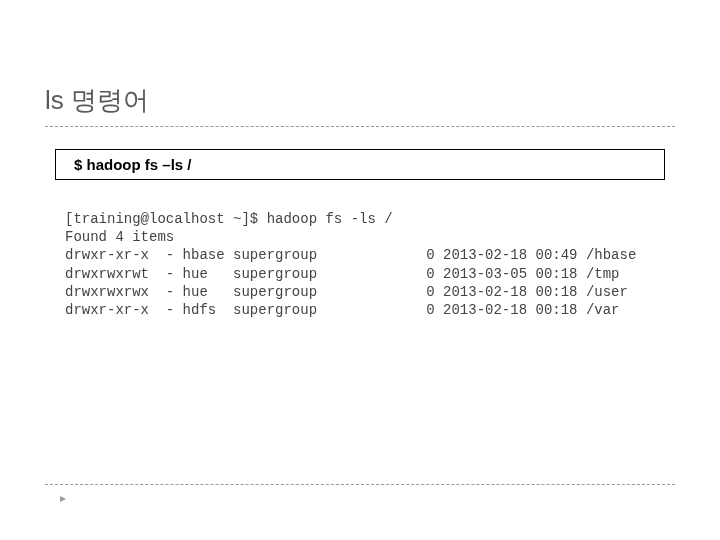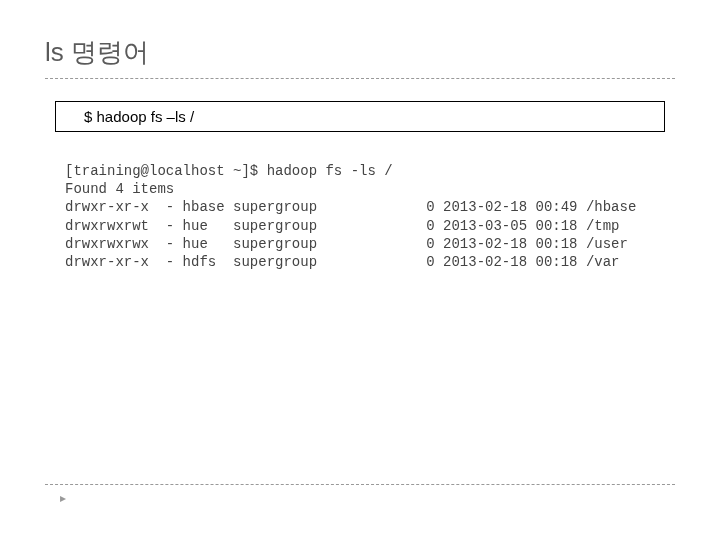--- a/index.html
+++ b/index.html
@@ -20,6 +20,7 @@
       color: #5a5a5a;
       font-weight: normal;
       margin-bottom: 8px;
+      margin-top: 48px;
     }
     .dashed-line {
       border: none;

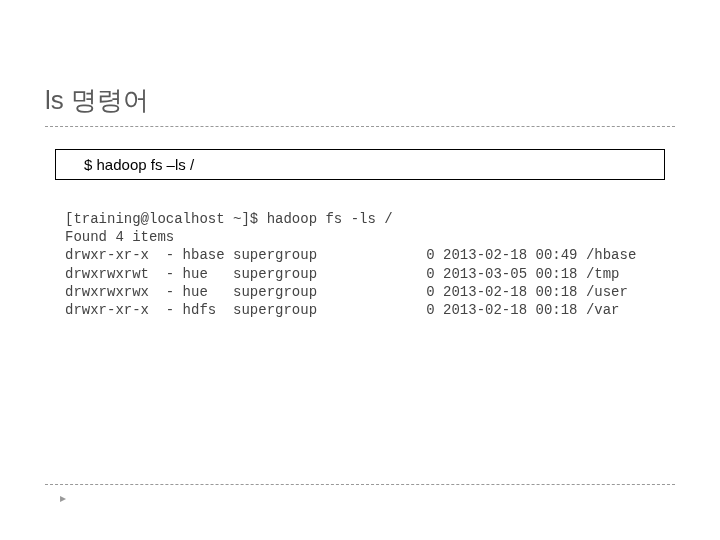--- a/index.html
+++ b/index.html
@@ -29,9 +29,9 @@
     }
     .command-box {
       border: 1.5px solid #000;
-      padding: 6px 28px;
+      padding: 6px 18px;
       font-size: 15px;
-      font-weight: normal;
+      font-weight: bold;
       color: #000;
       margin-left: 10px;
       margin-right: 10px;

